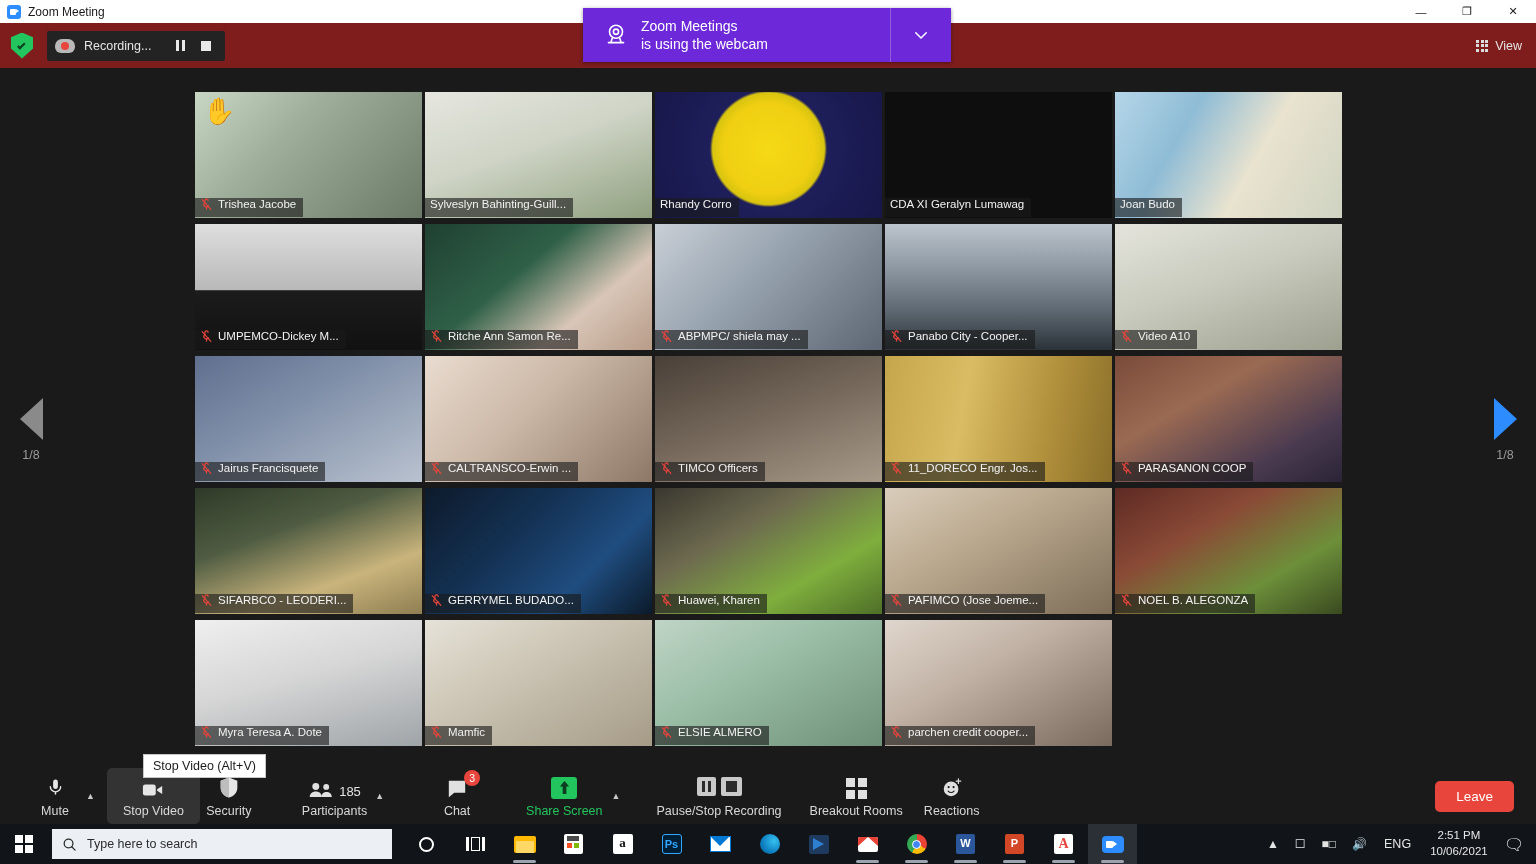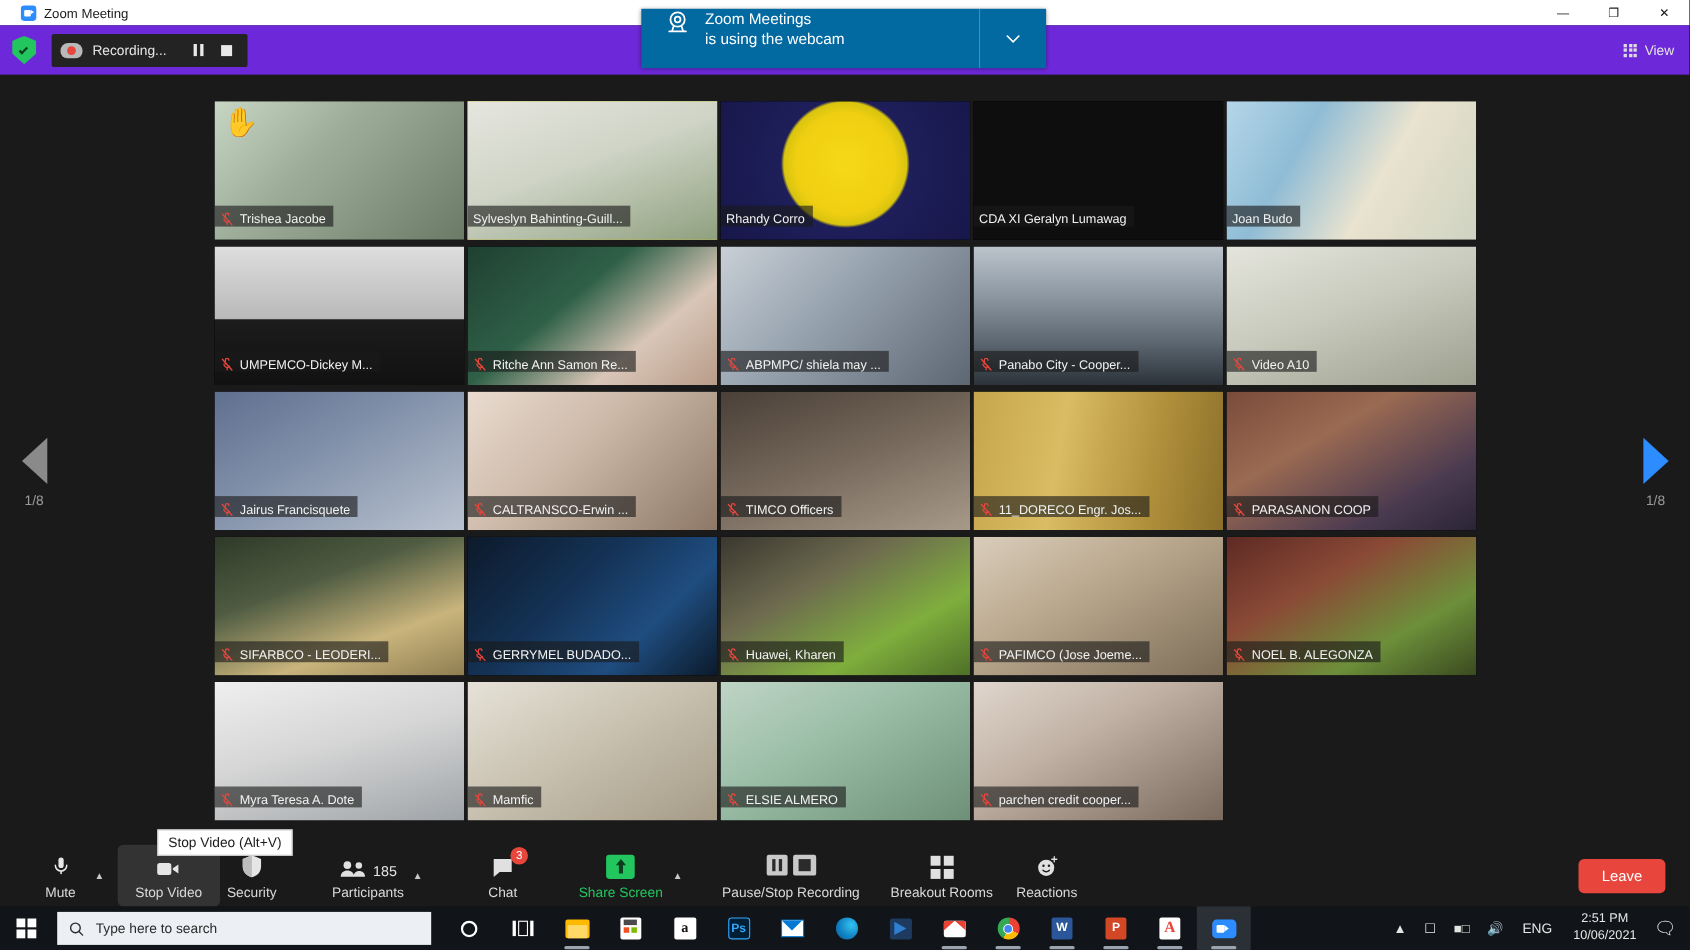--- a/index.html
+++ b/index.html
@@ -14,7 +14,7 @@
   
   .titlebar {
     position: absolute; top: 0; left: 0; width: 1536px; height: 23px;
-    background: #ffffff; display: flex; align-items: center; padding-left: 12px;
+    background: #ffffff; display: flex; align-items: center;
   }
   .tb-icon {
     width: 14px; height: 14px; margin-left: 7px; margin-right: 7px;

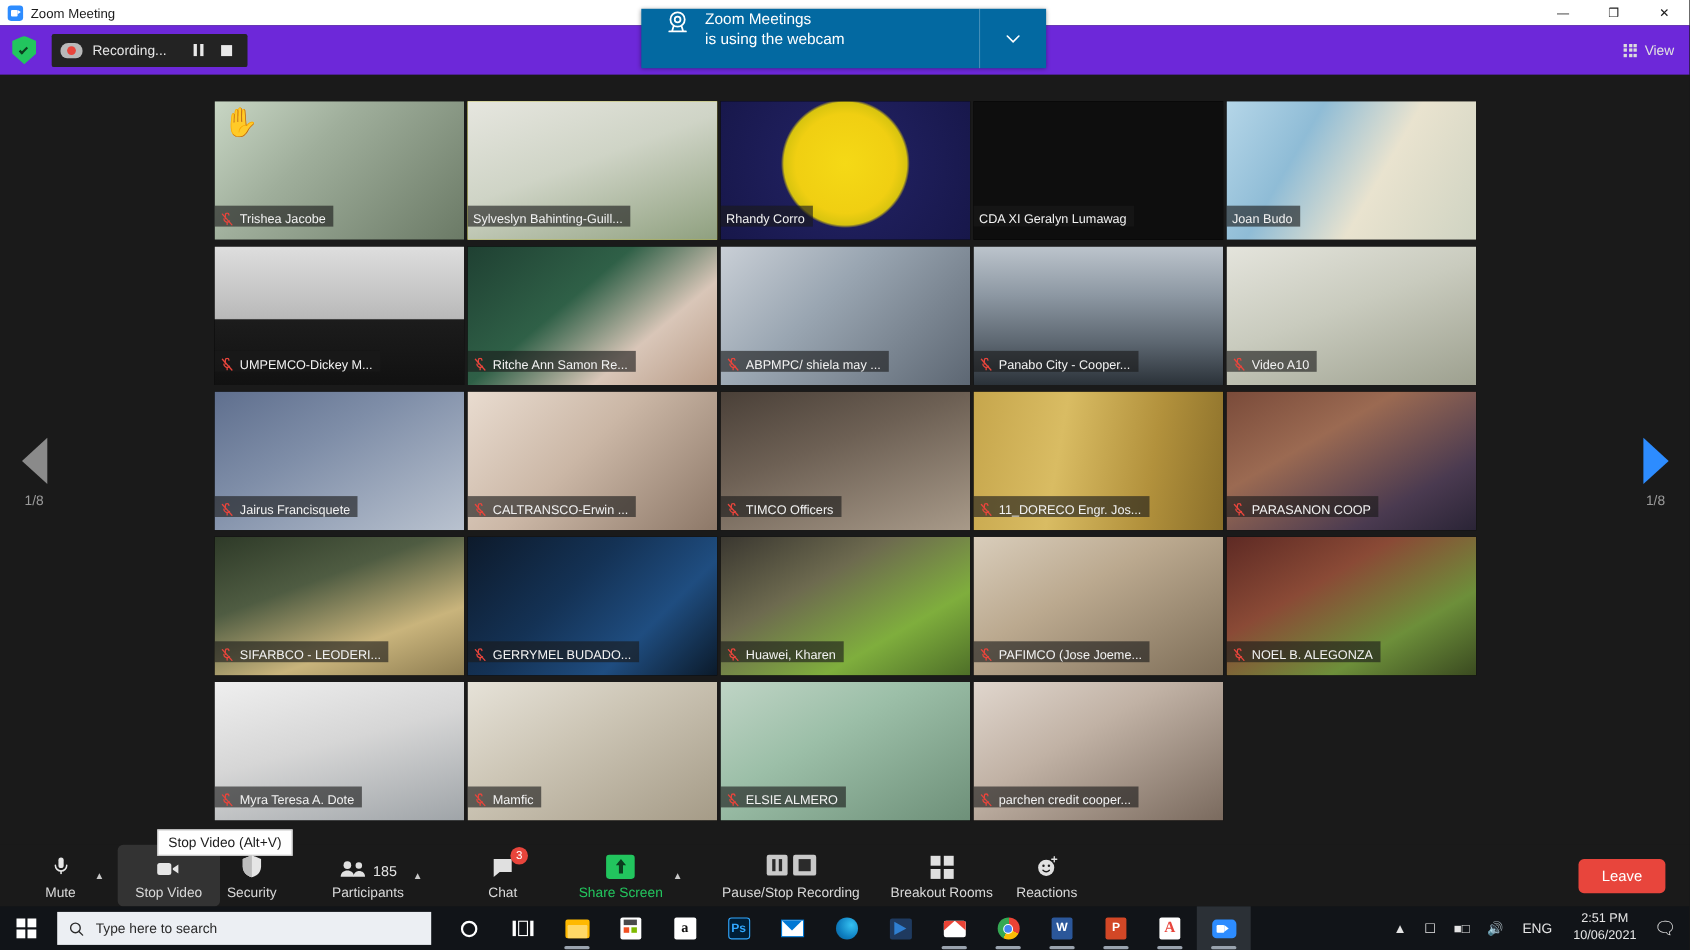--- a/index.html
+++ b/index.html
@@ -81,7 +81,7 @@
   
   .toast {
     position: absolute; top: 8px; left: 583px; width: 368px; height: 54px;
-    background: #0369a1; display: flex; align-items: flex-start; z-index: 30;
+    background: #6d28d9; display: flex; align-items: center; z-index: 30;
     box-shadow: 0 1px 4px rgba(0,0,0,.4);
   }
   .toast-ico { width: 34px; margin-left: 16px; display: flex; align-items: center; justify-content: center; }

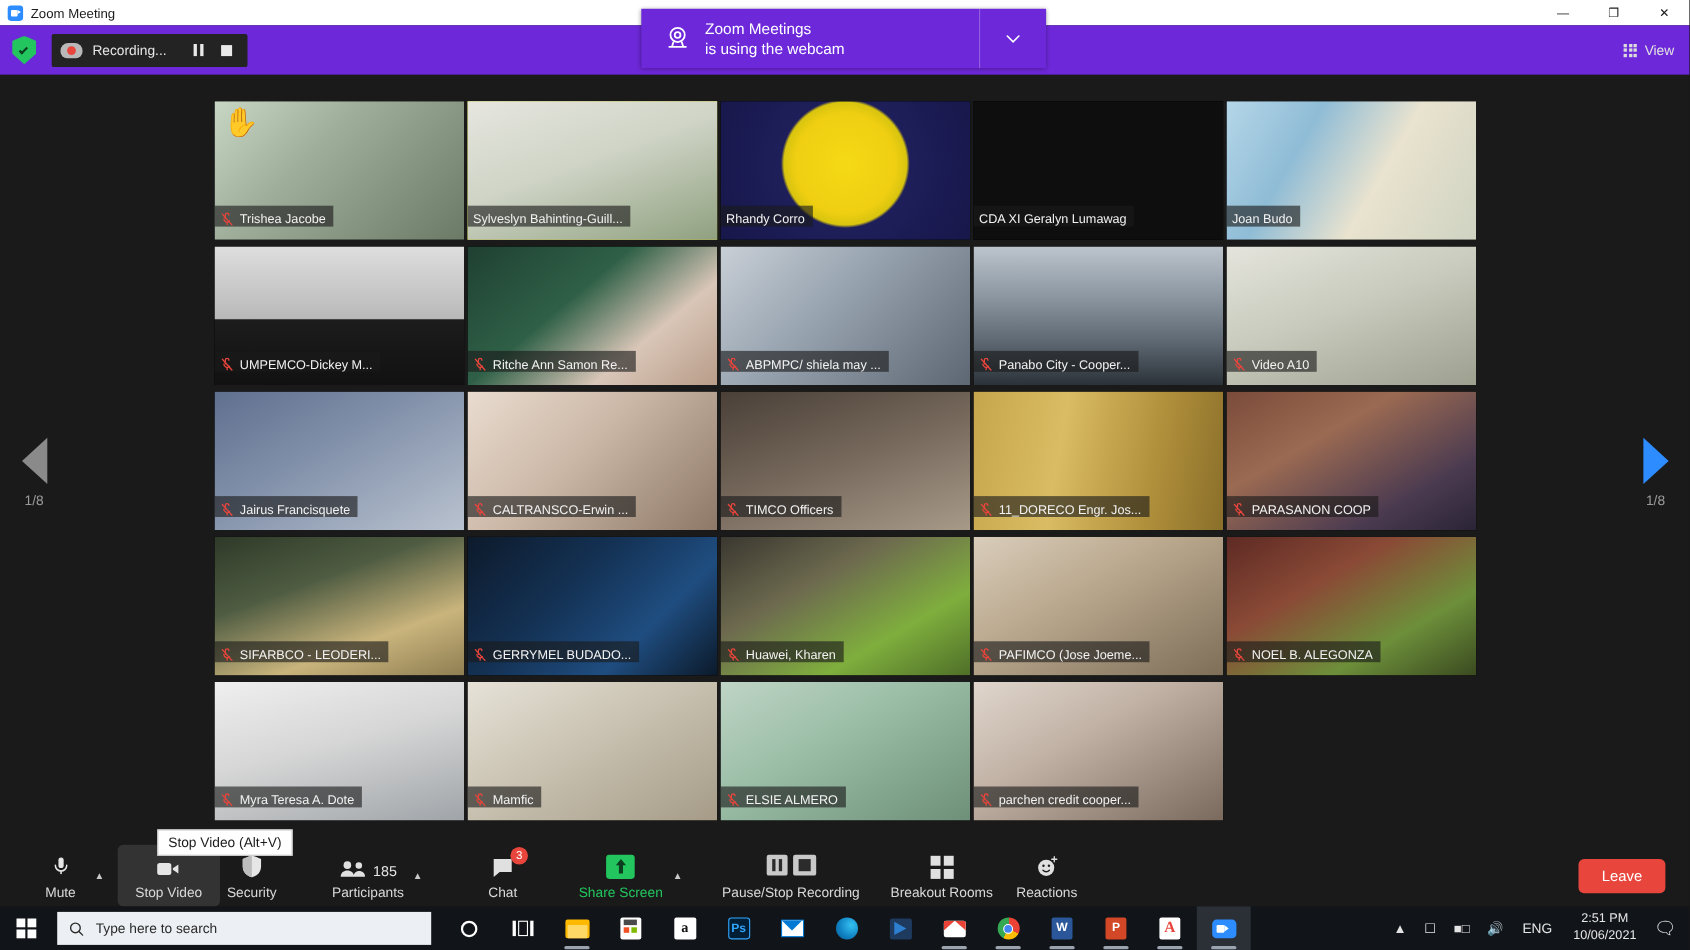--- a/index.html
+++ b/index.html
@@ -39,7 +39,7 @@
   
   .topbar {
     position: absolute; top: 23px; left: 0; width: 1536px; height: 45px;
-    background: #6d28d9; display: flex; align-items: center;
+    background: #7f1d1d; display: flex; align-items: center;
   }
   .shield-badge {
     width: 22px; height: 26px; margin-left: 11px; position: relative;

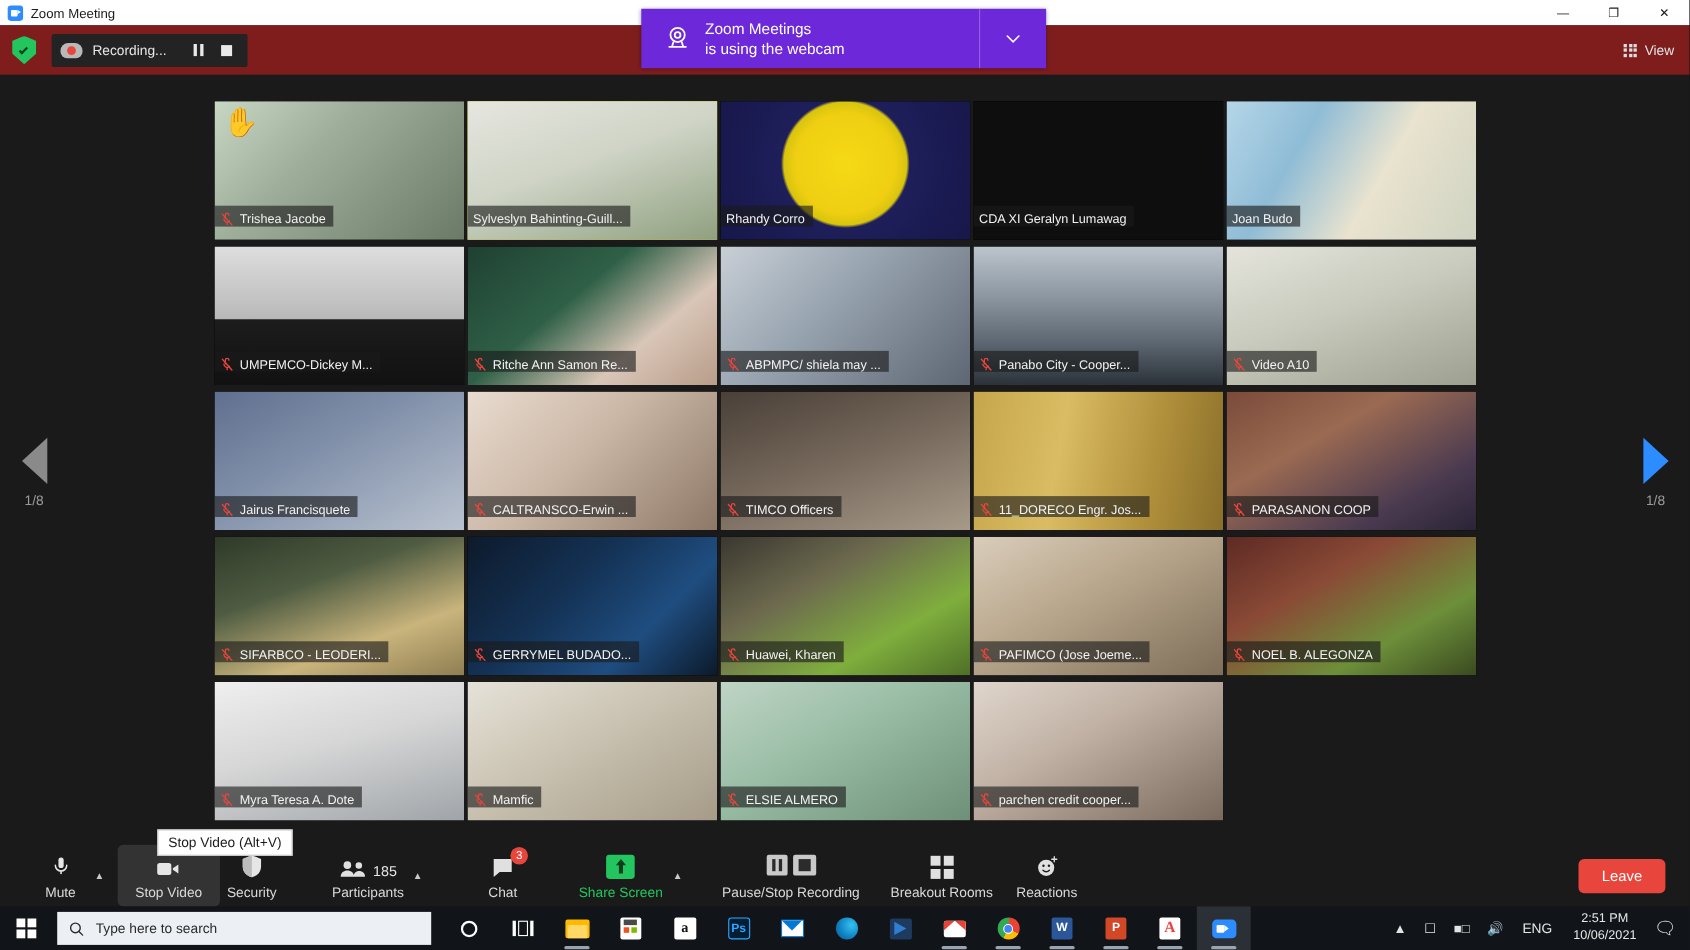--- a/index.html
+++ b/index.html
@@ -108,8 +108,8 @@
   .tile.active { outline: 2px solid #e8e24a; outline-offset: -2px; }
   .tile .bgimg { position: absolute; inset: 0; }
   .namebar {
-    position: absolute; left: 0; bottom: 12px; height: 19px;
-    display: flex; align-items: flex-end; padding: 0 7px 0 5px;
+    position: absolute; left: 0; bottom: 1px; height: 19px;
+    display: flex; align-items: flex-start; padding: 0 7px 0 5px;
     background: rgba(26,26,26,.62); max-width: 100%;
   }
   .namebar .nm {

